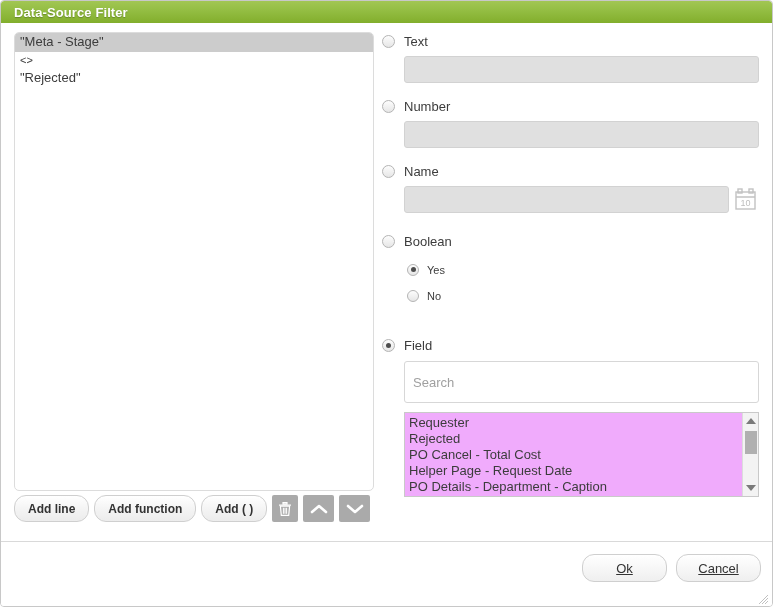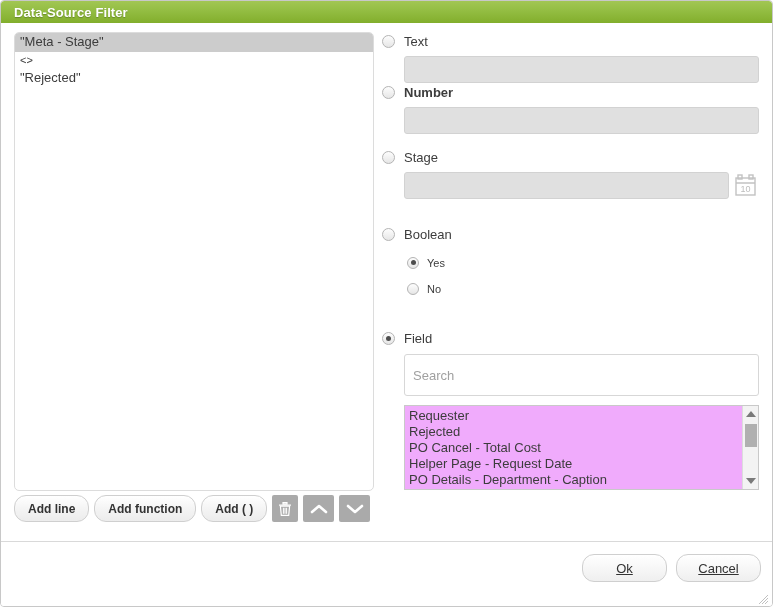--- a/index.html
+++ b/index.html
@@ -331,7 +331,7 @@
       </div>
       <input class="field-input" type="text" disabled="" value="" style="">
 
-      <div class="opt-row" style="font-weight:bold;">
+      <div class="opt-row" style="margin-top:14px;">
         <span class="radio"></span>
         <span class="opt-label">Number</span>
       </div>

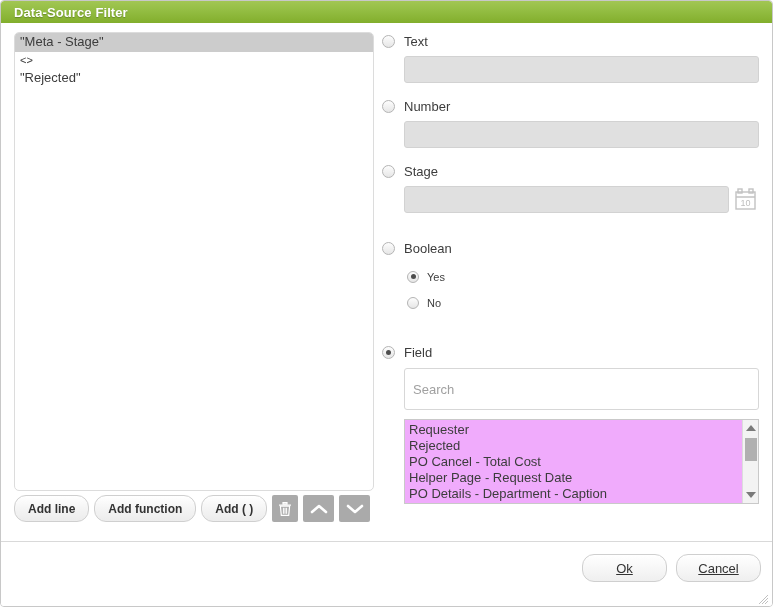--- a/index.html
+++ b/index.html
@@ -339,7 +339,7 @@
 
       <div class="opt-row" style="margin-top:14px;">
         <span class="radio"></span>
-        <span class="opt-label">Stage</span>
+        <span class="opt-label">Name</span>
       </div>
       <div class="date-wrap">
         <input class="field-input" type="text" disabled="" value="" style="">

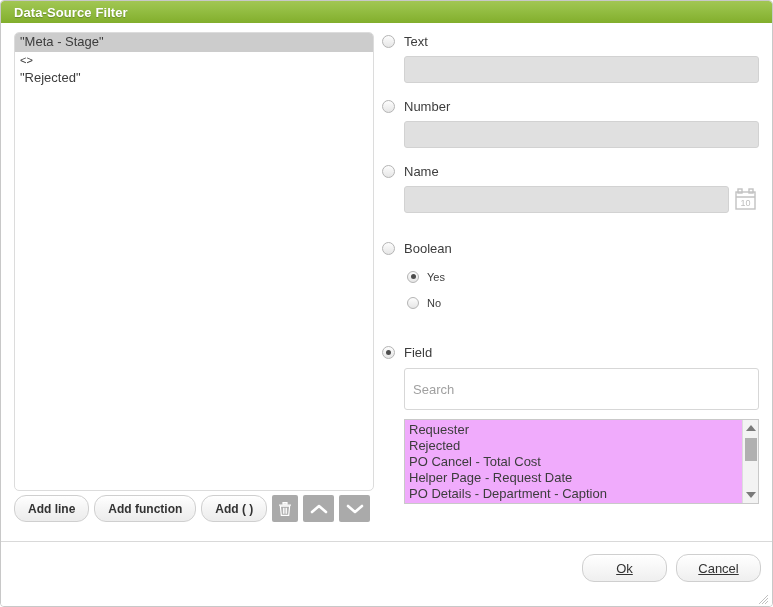--- a/index.html
+++ b/index.html
@@ -354,7 +354,7 @@
         </span>
       </div>
 
-      <div class="opt-row" style="margin-top:26px;">
+      <div class="opt-row" style="margin-top:19px;">
         <span class="radio"></span>
         <span class="opt-label">Boolean</span>
       </div>

